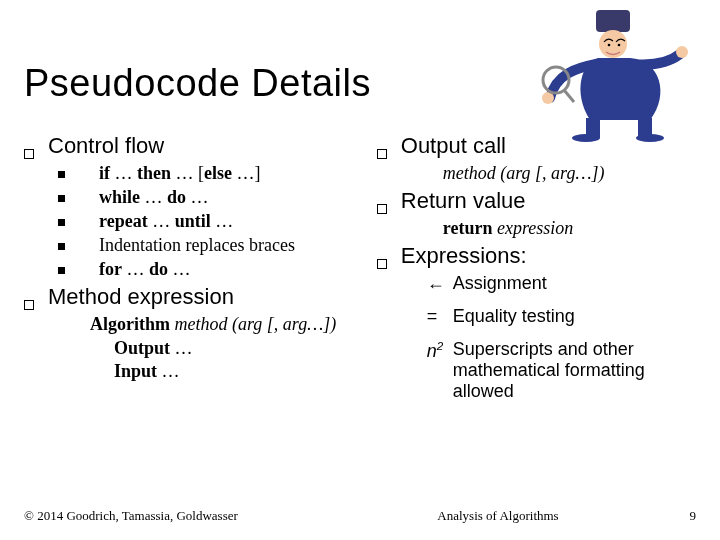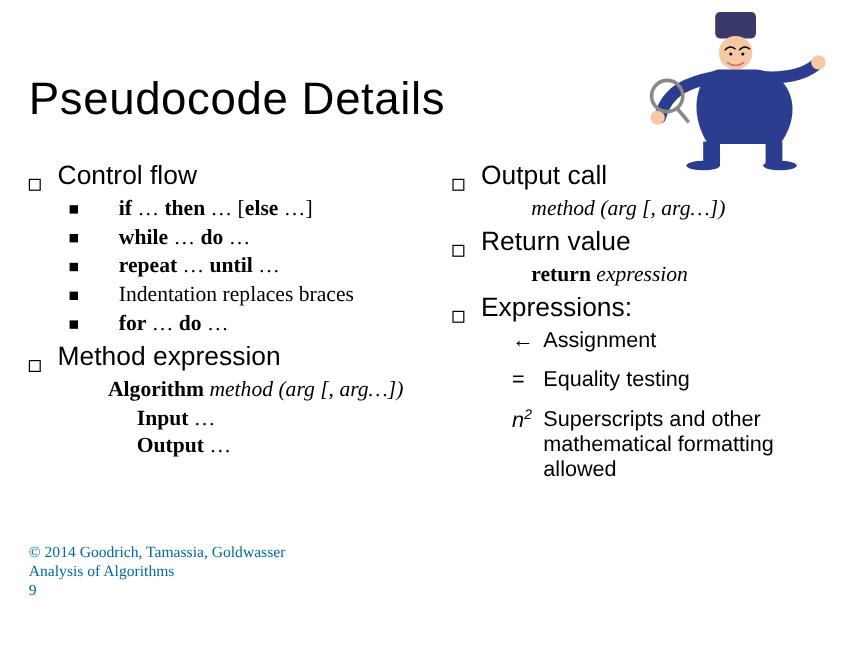--- a/index.html
+++ b/index.html
@@ -94,10 +94,10 @@
         <span class="bw">Algorithm </span><span class="it">method (arg [, arg…])</span>
       </div>
       <div class="L4">
-        <span class="bw">Input</span><span> …</span>
+        <span class="bw">Output</span><span> …</span>
       </div>
       <div class="L4">
-        <span class="bw">Output</span><span> …</span>
+        <span class="bw">Input</span><span> …</span>
       </div>
     </div>
 

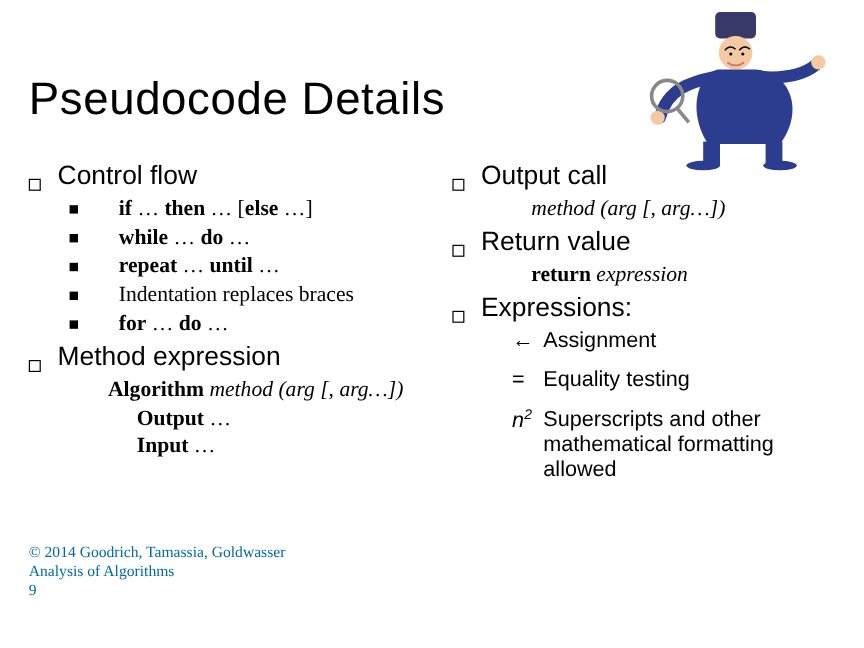--- a/index.html
+++ b/index.html
@@ -23,7 +23,7 @@
   .expr-sym { flex: 0 0 26px; text-align: left; font-family: Arial, sans-serif; }
   .expr-text { flex: 1; font-family: Verdana, Arial, sans-serif; font-size: 18px; }
   sup { font-size: 0.65em; }
-  .footer { position: absolute; bottom: 16px; left: 24px; right: 24px; display: flex; font-size: 13px; color: #0369a1; font-family: 'Times New Roman', serif; align-items: baseline; flex-direction: column; }
+  .footer { position: absolute; bottom: 16px; left: 24px; right: 24px; display: flex; font-size: 13px; color: #000000; font-family: 'Times New Roman', serif; align-items: baseline; }
   .footer-left { flex: 1; text-align: left; }
   .footer-center { flex: 1; text-align: center; }
   .footer-right { flex: 0 0 40px; text-align: right; }

